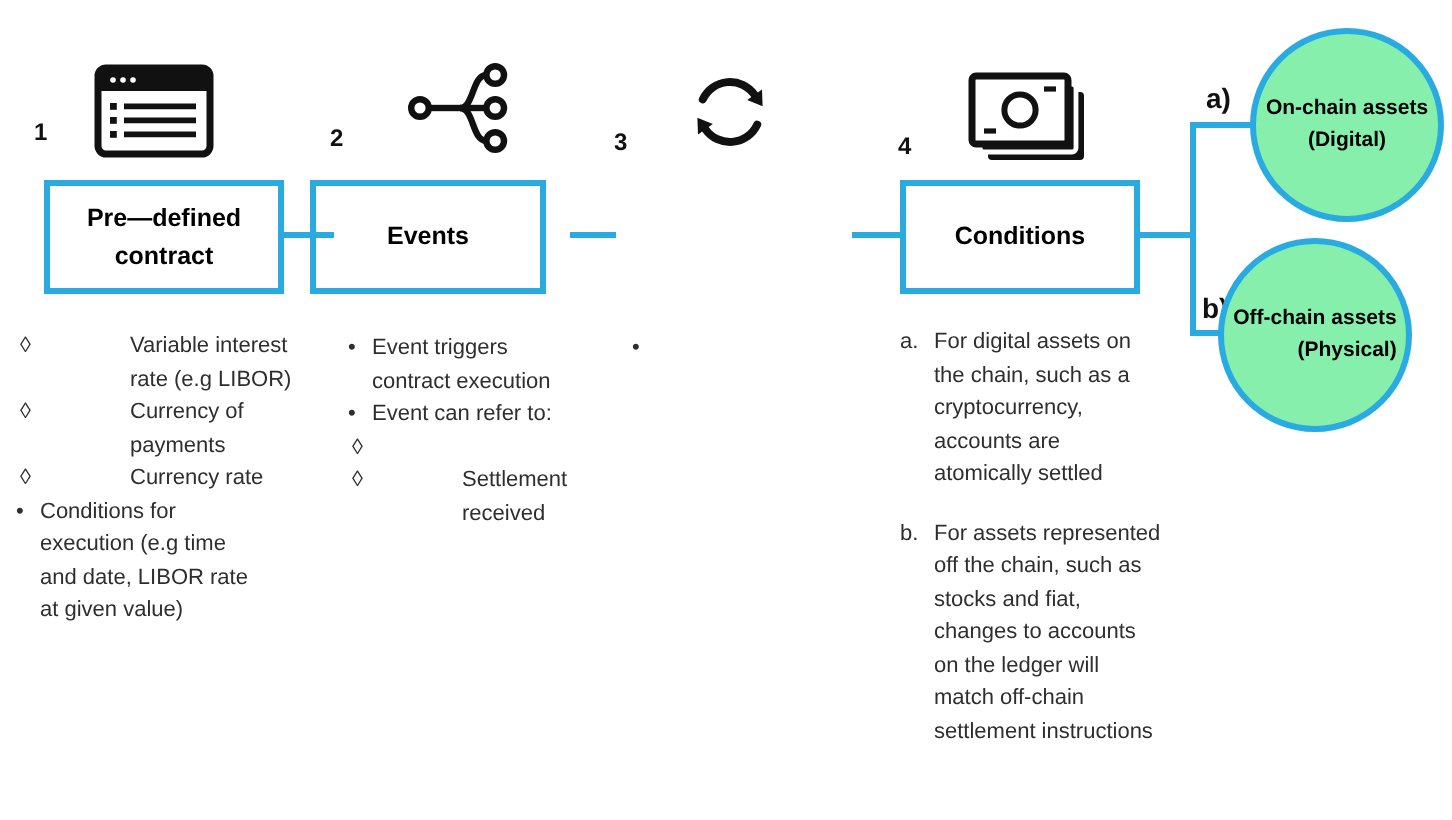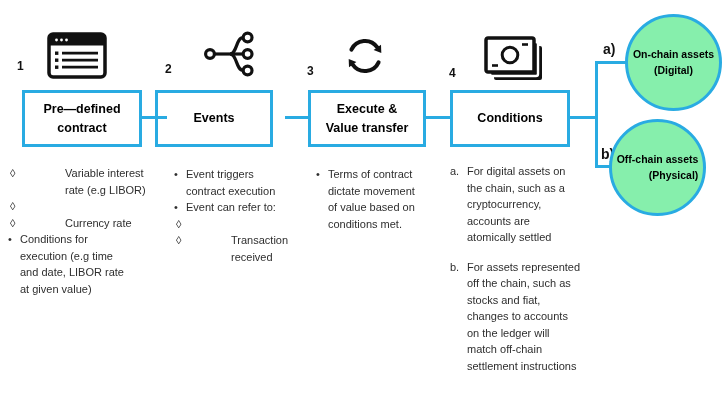--- a/index.html
+++ b/index.html
@@ -94,8 +94,6 @@
   <div class="flow-box" style="left:22px;  top:90px; width:120px; height:57px;">Pre—defined
 contract</div>
   <div class="flow-box" style="left:155px; top:90px; width:118px; height:57px;">Events</div>
-  <div class="flow-box" style="left:308px; top:90px; width:118px; height:57px;">Execute &amp;
-Value transfer</div>
   <div class="flow-box" style="left:450px; top:90px; width:120px; height:57px;">Conditions</div>
 
   <div class="h-line" style="left:142px; top:116px; width:25px; height:3px;"></div>

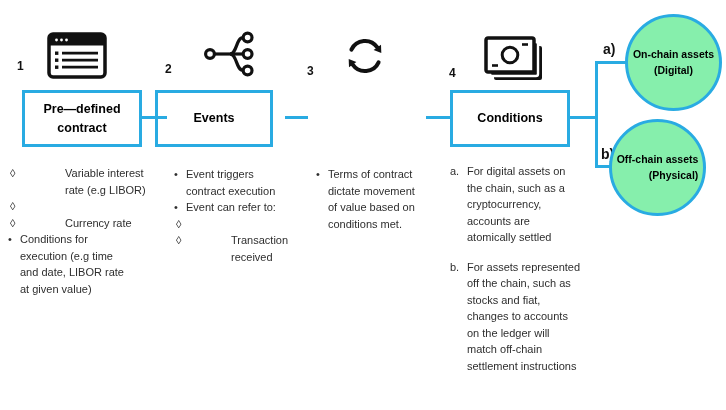--- a/index.html
+++ b/index.html
@@ -154,10 +154,6 @@
   <div class="notes" style="left:316px; top:166px; width:130px;">
       <div class="note bullet">
         <span class="m">•</span>
-        <span class="t">Terms of contract
-dictate movement
-of value based on
-conditions met.</span>
       </div>
     </div>
   <div class="notes" style="left:450px; top:163px; width:168px;">

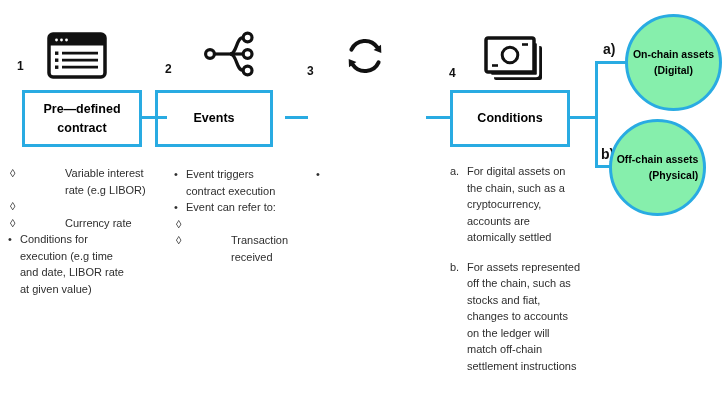--- a/index.html
+++ b/index.html
@@ -119,6 +119,8 @@
       </div>
       <div class="note diamond">
         <span class="m">◊</span>
+        <span class="t">Currency of
+payments</span>
       </div>
       <div class="note diamond">
         <span class="m">◊</span>

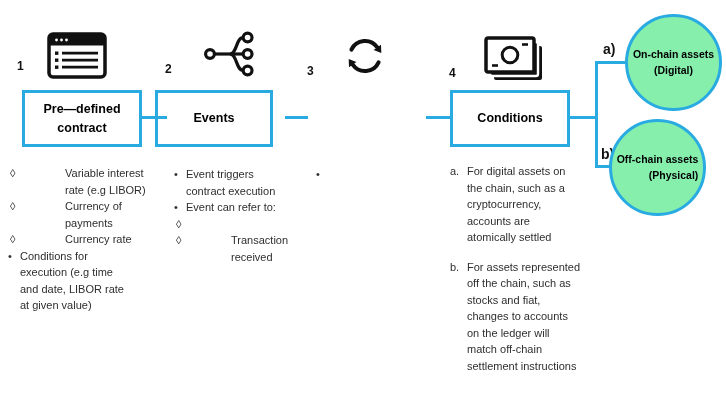--- a/index.html
+++ b/index.html
@@ -149,7 +149,7 @@
       </div>
       <div class="note diamond">
         <span class="m">◊</span>
-        <span class="t">Transaction
+        <span class="t">Settlement
 received</span>
       </div>
     </div>

